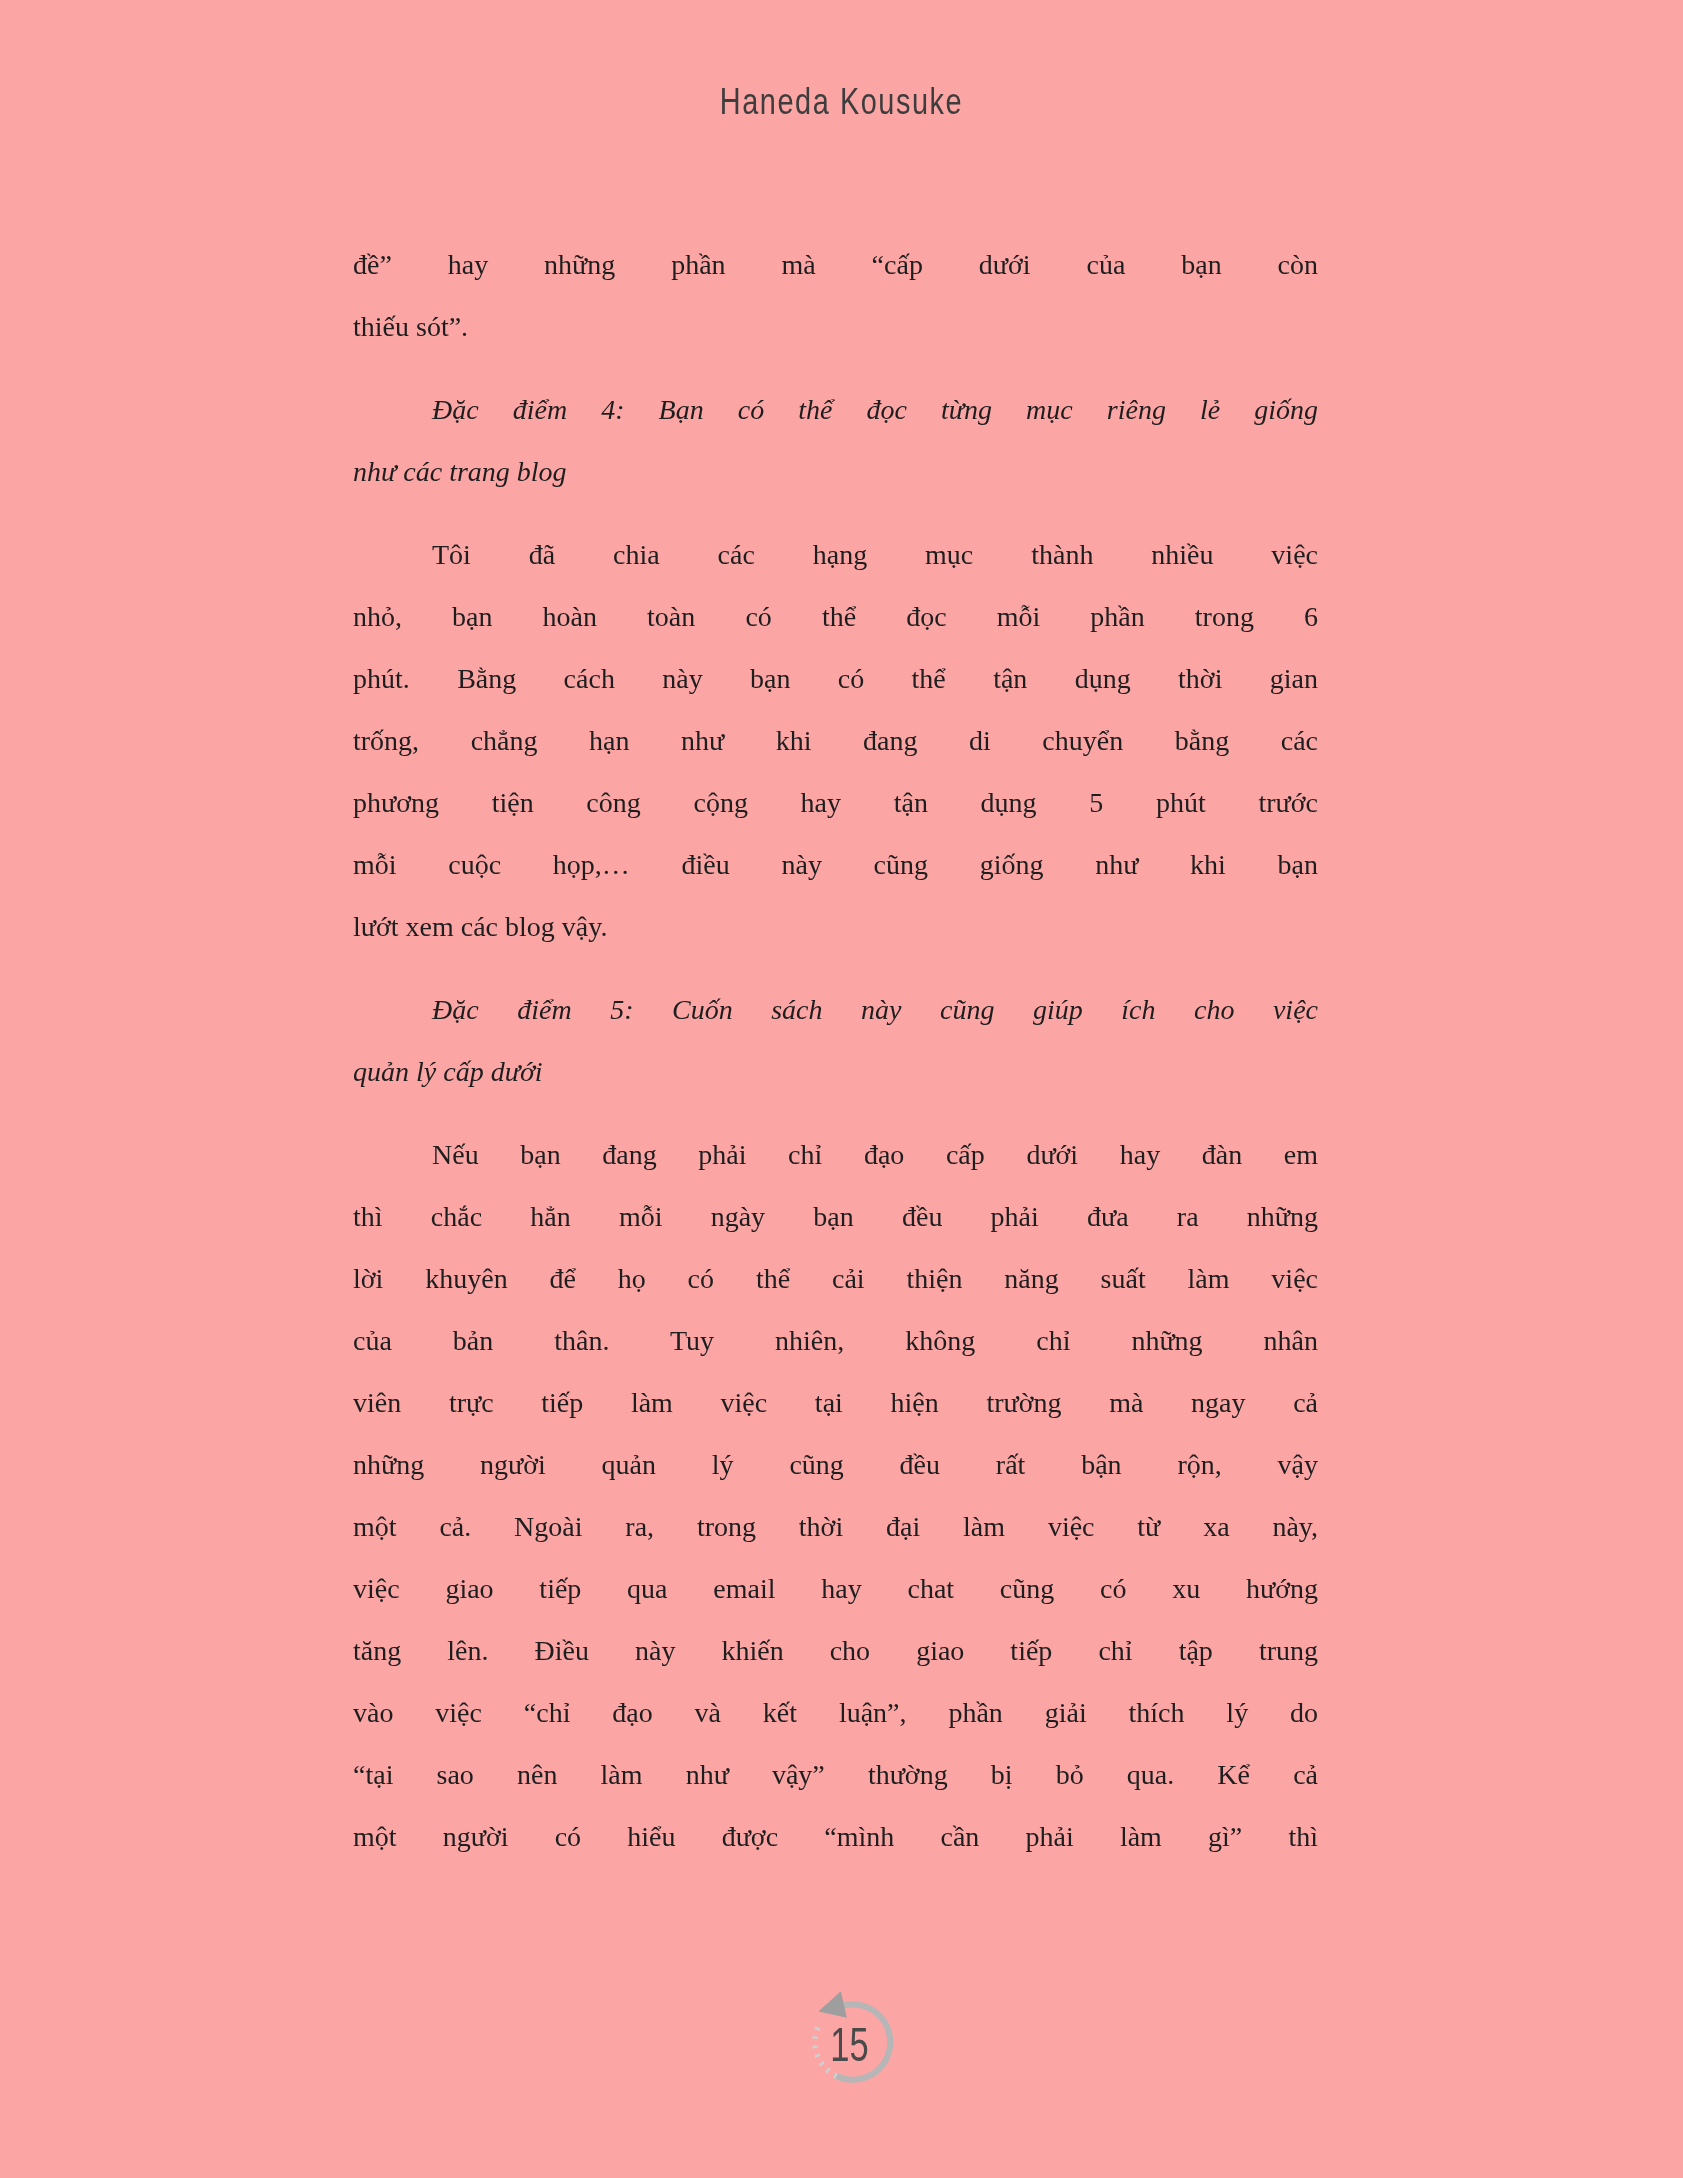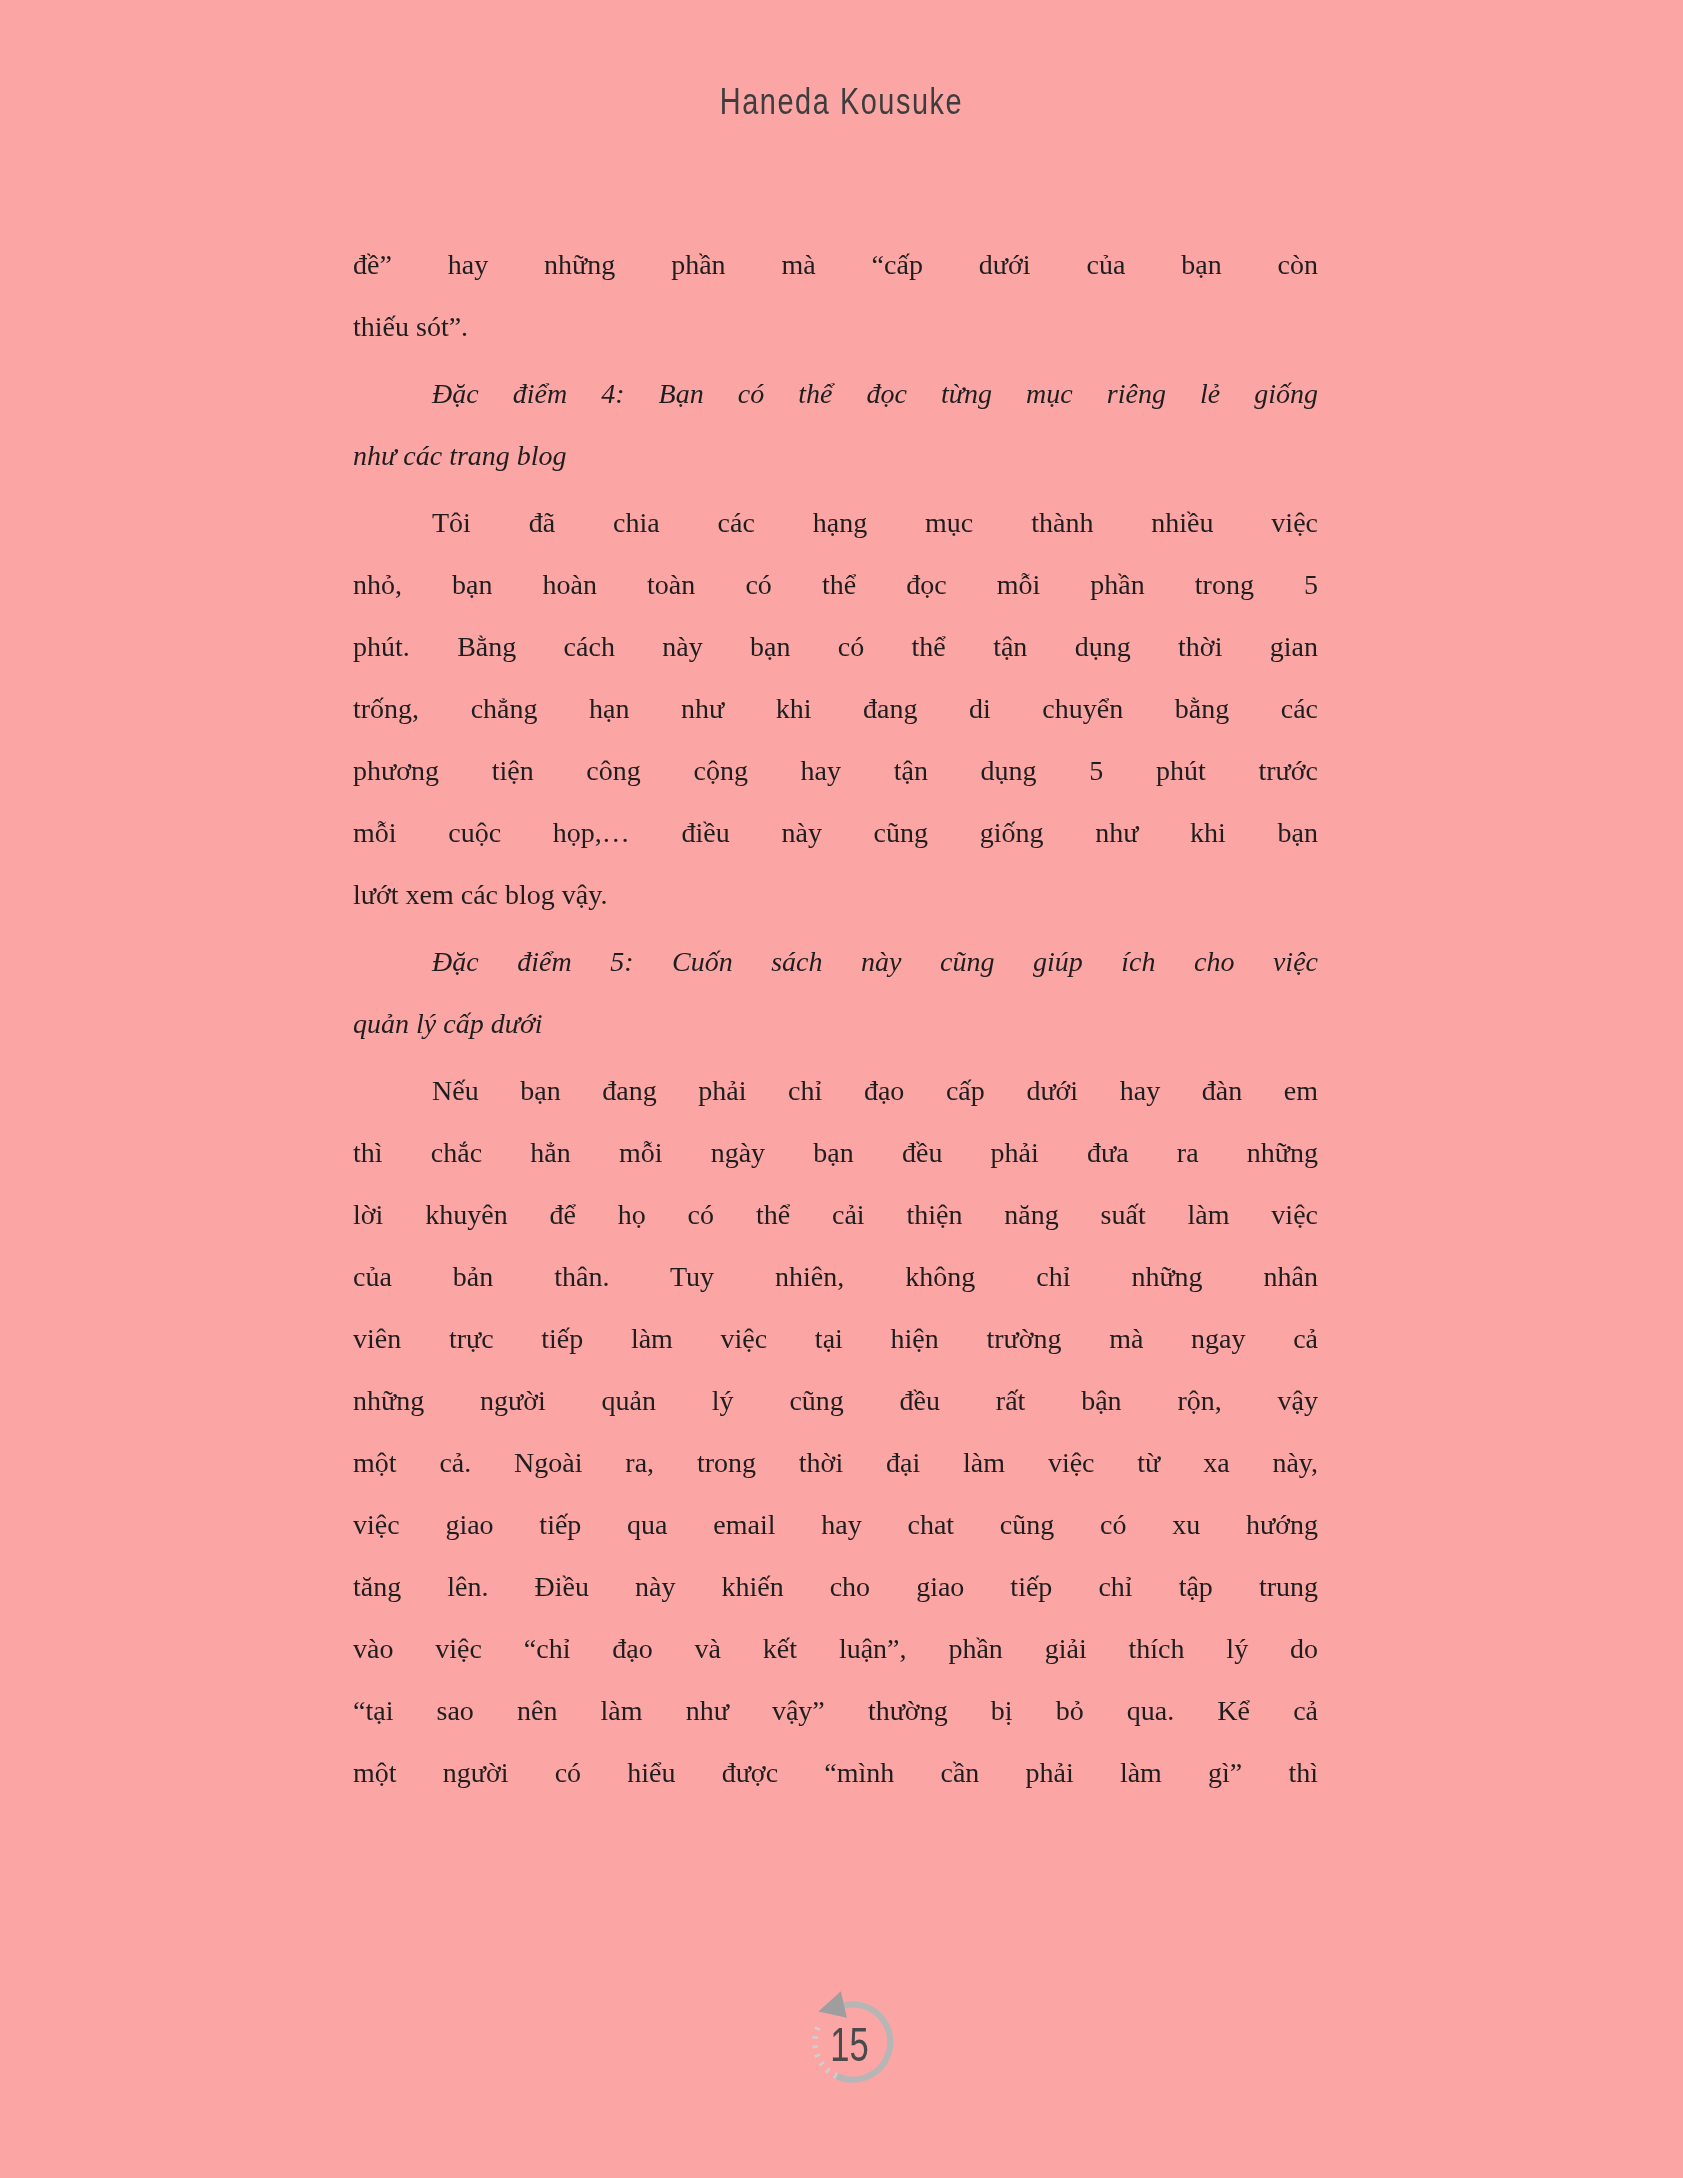--- a/index.html
+++ b/index.html
@@ -31,7 +31,7 @@
     left:353px; top:234px;
     width:965px;
   }
-  .block { margin-top:5px; }
+  .block { margin-top:21px; }
   .block:first-child { margin-top:0; }
   .line {
     font-size:28px;

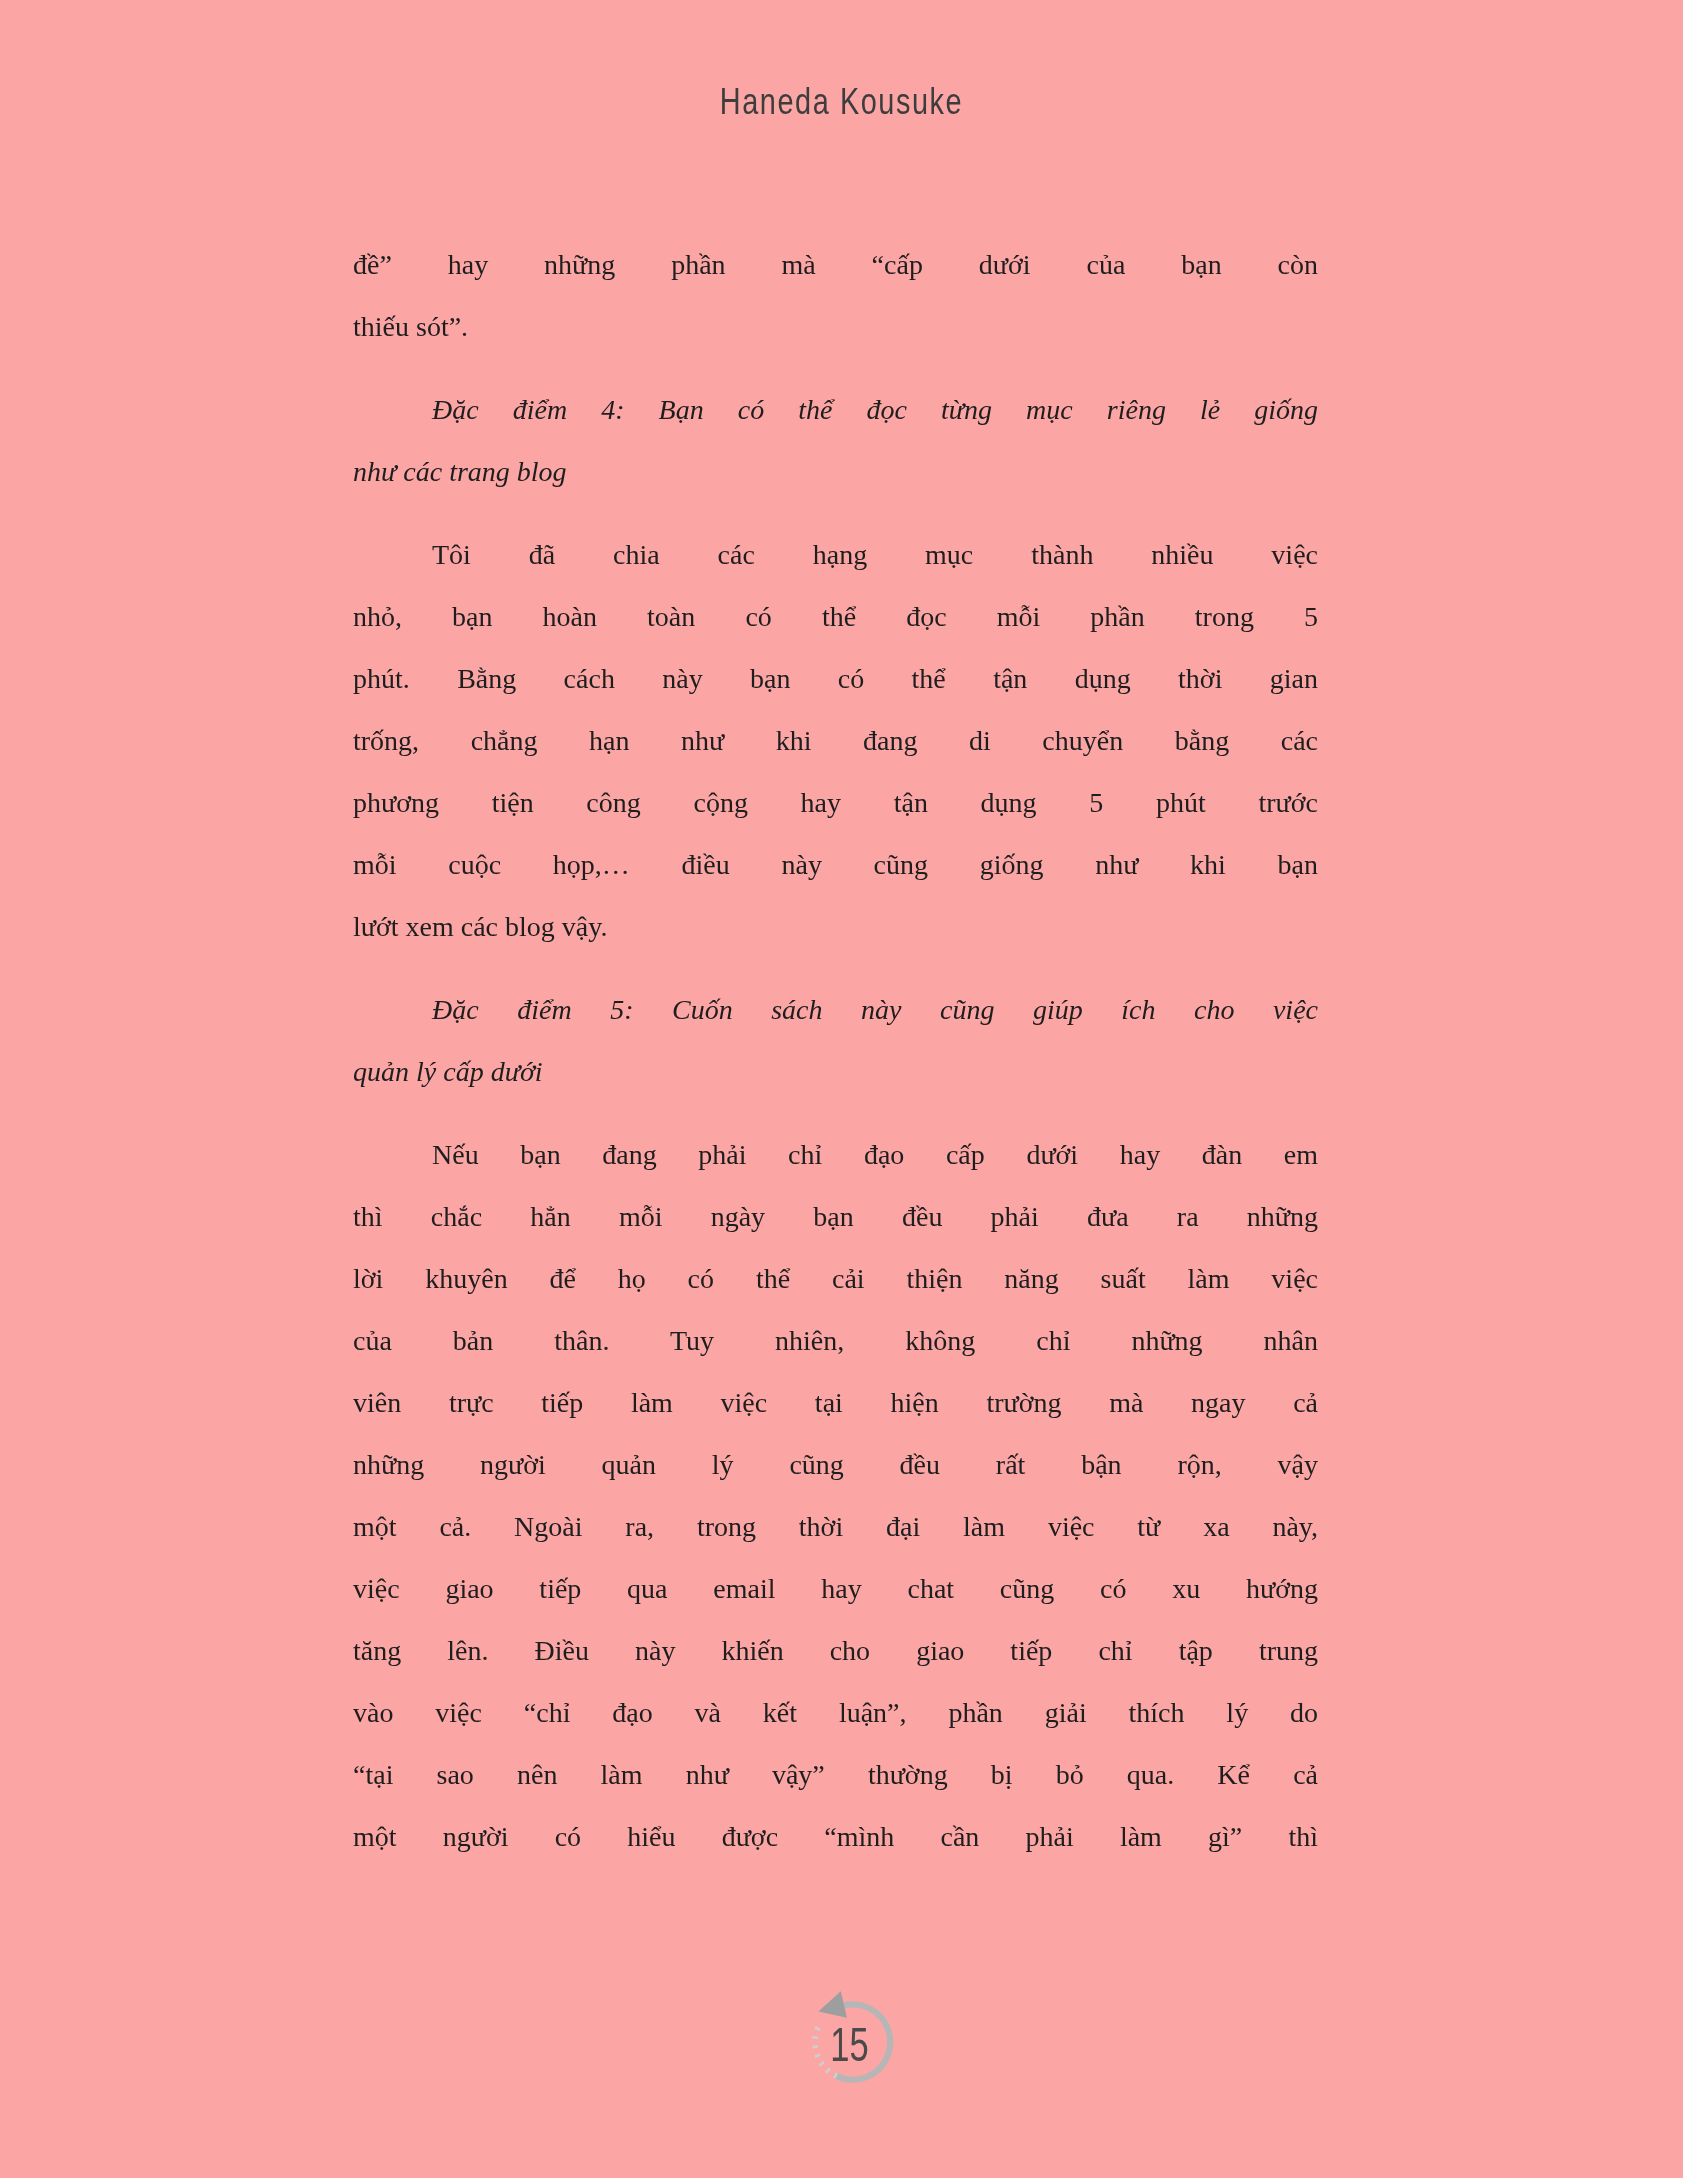--- a/index.html
+++ b/index.html
@@ -80,7 +80,7 @@
       </div>
       <div class="block paragraph">
         <div class="line indent">Tôi đã chia các hạng mục thành nhiều việc</div>
-        <div class="line">nhỏ, bạn hoàn toàn có thể đọc mỗi phần trong 5</div>
+        <div class="line">nhỏ, bạn hoàn toàn có thể đọc mỗi phần trong 6</div>
         <div class="line">phút. Bằng cách này bạn có thể tận dụng thời gian</div>
         <div class="line">trống, chẳng hạn như khi đang di chuyển bằng các</div>
         <div class="line">phương tiện công cộng hay tận dụng 5 phút trước</div>

